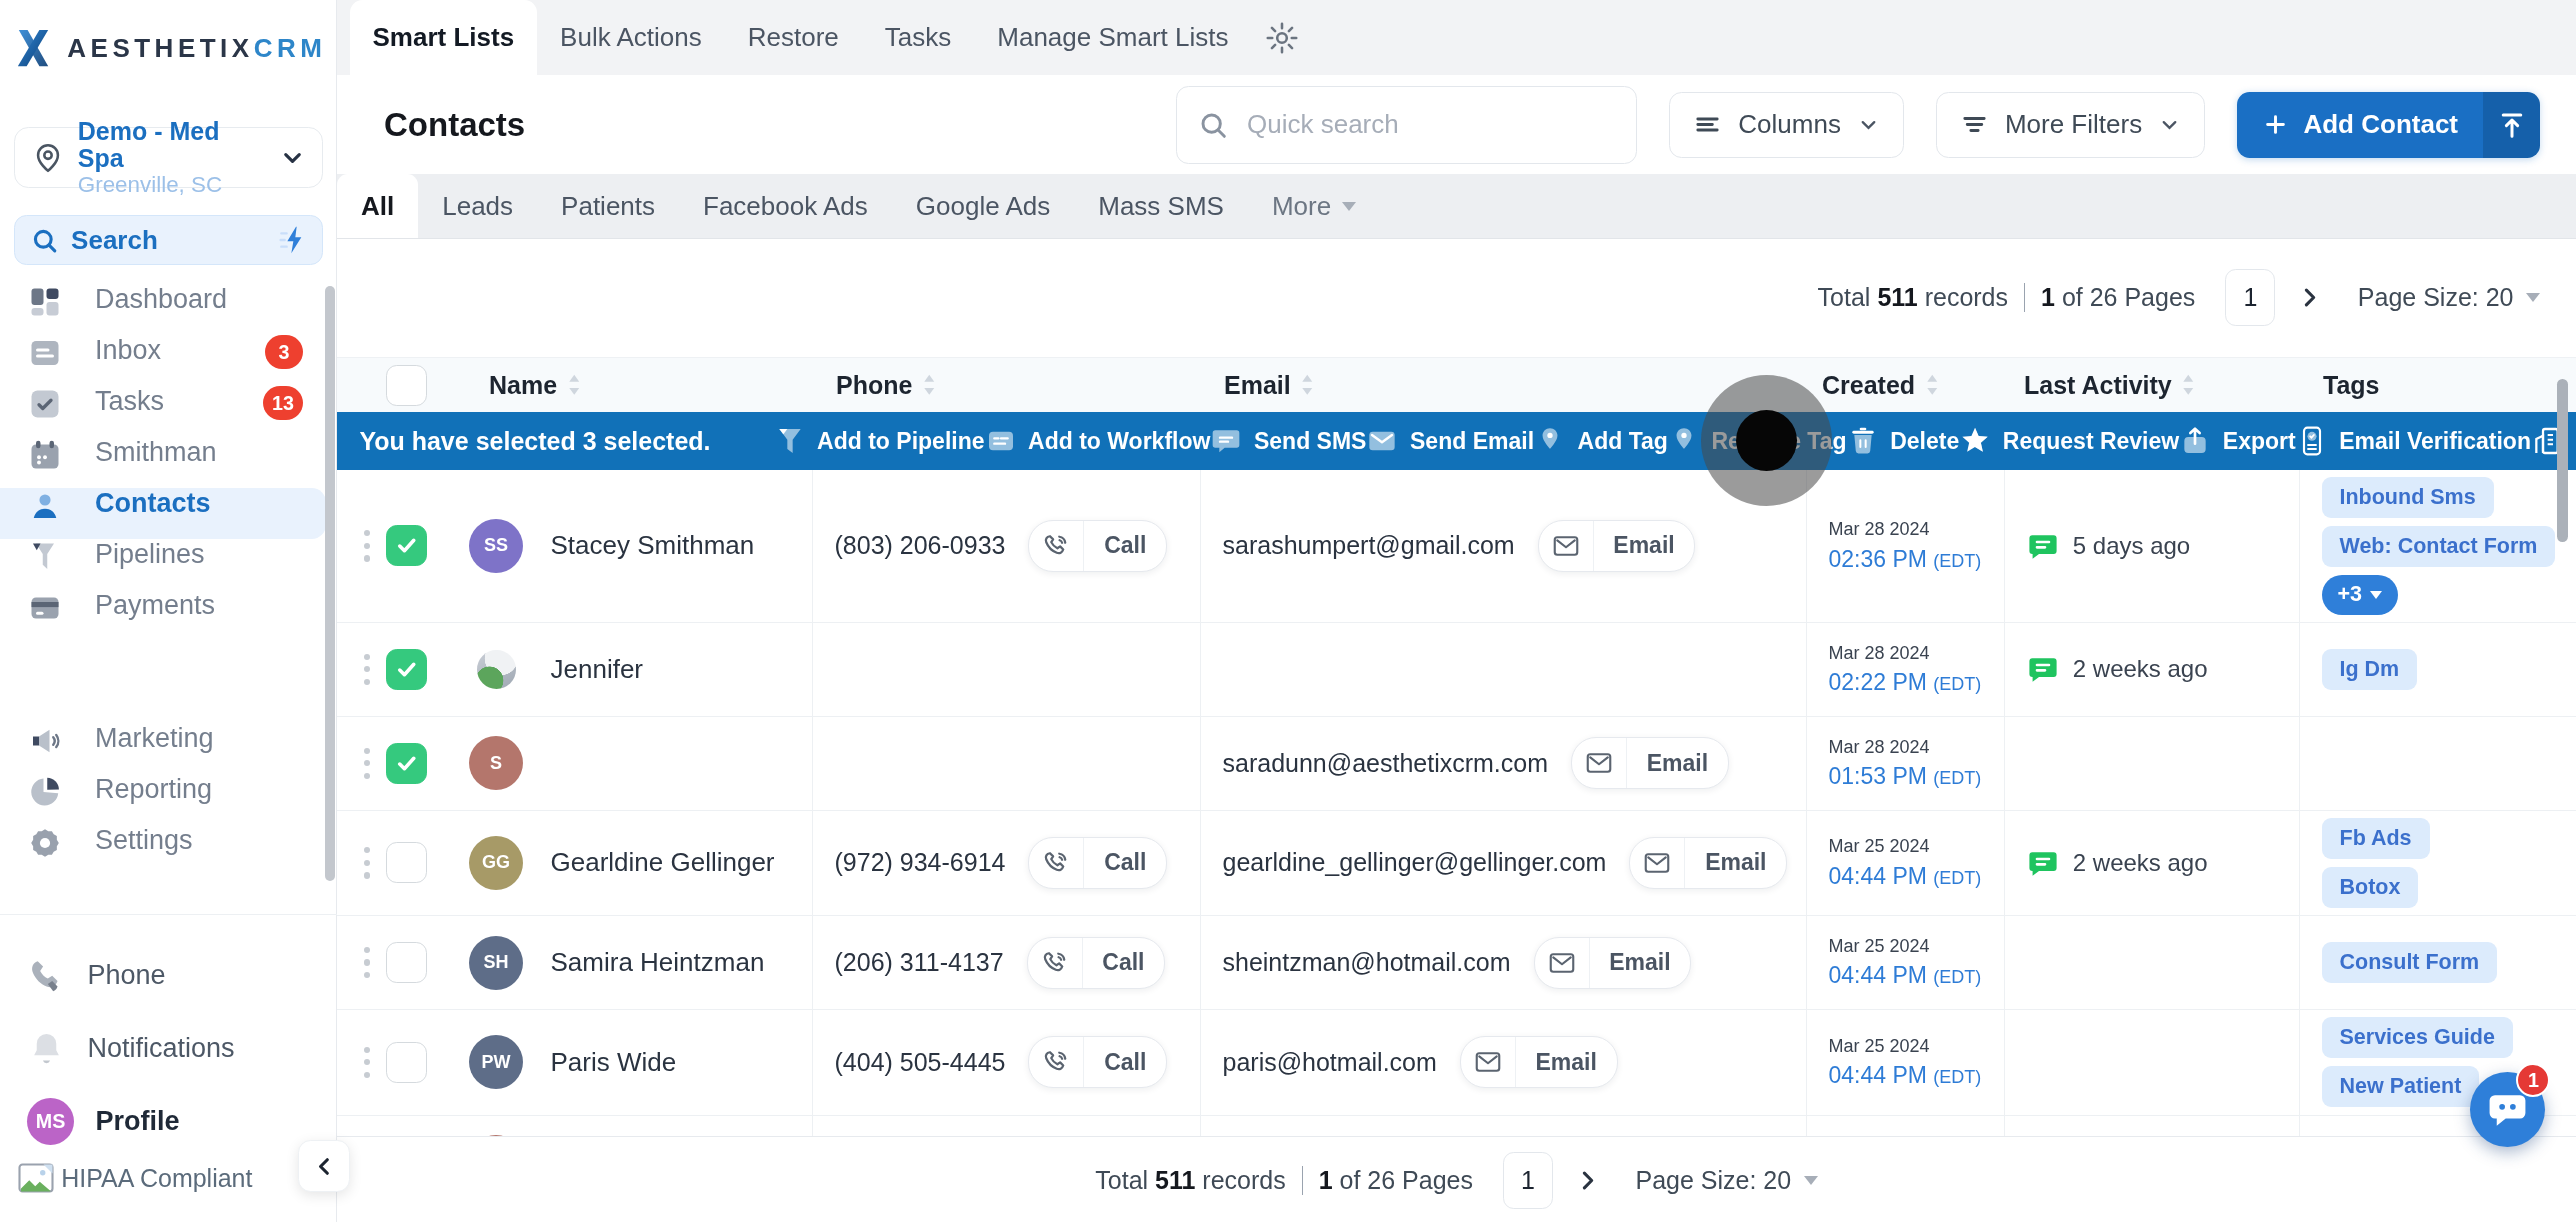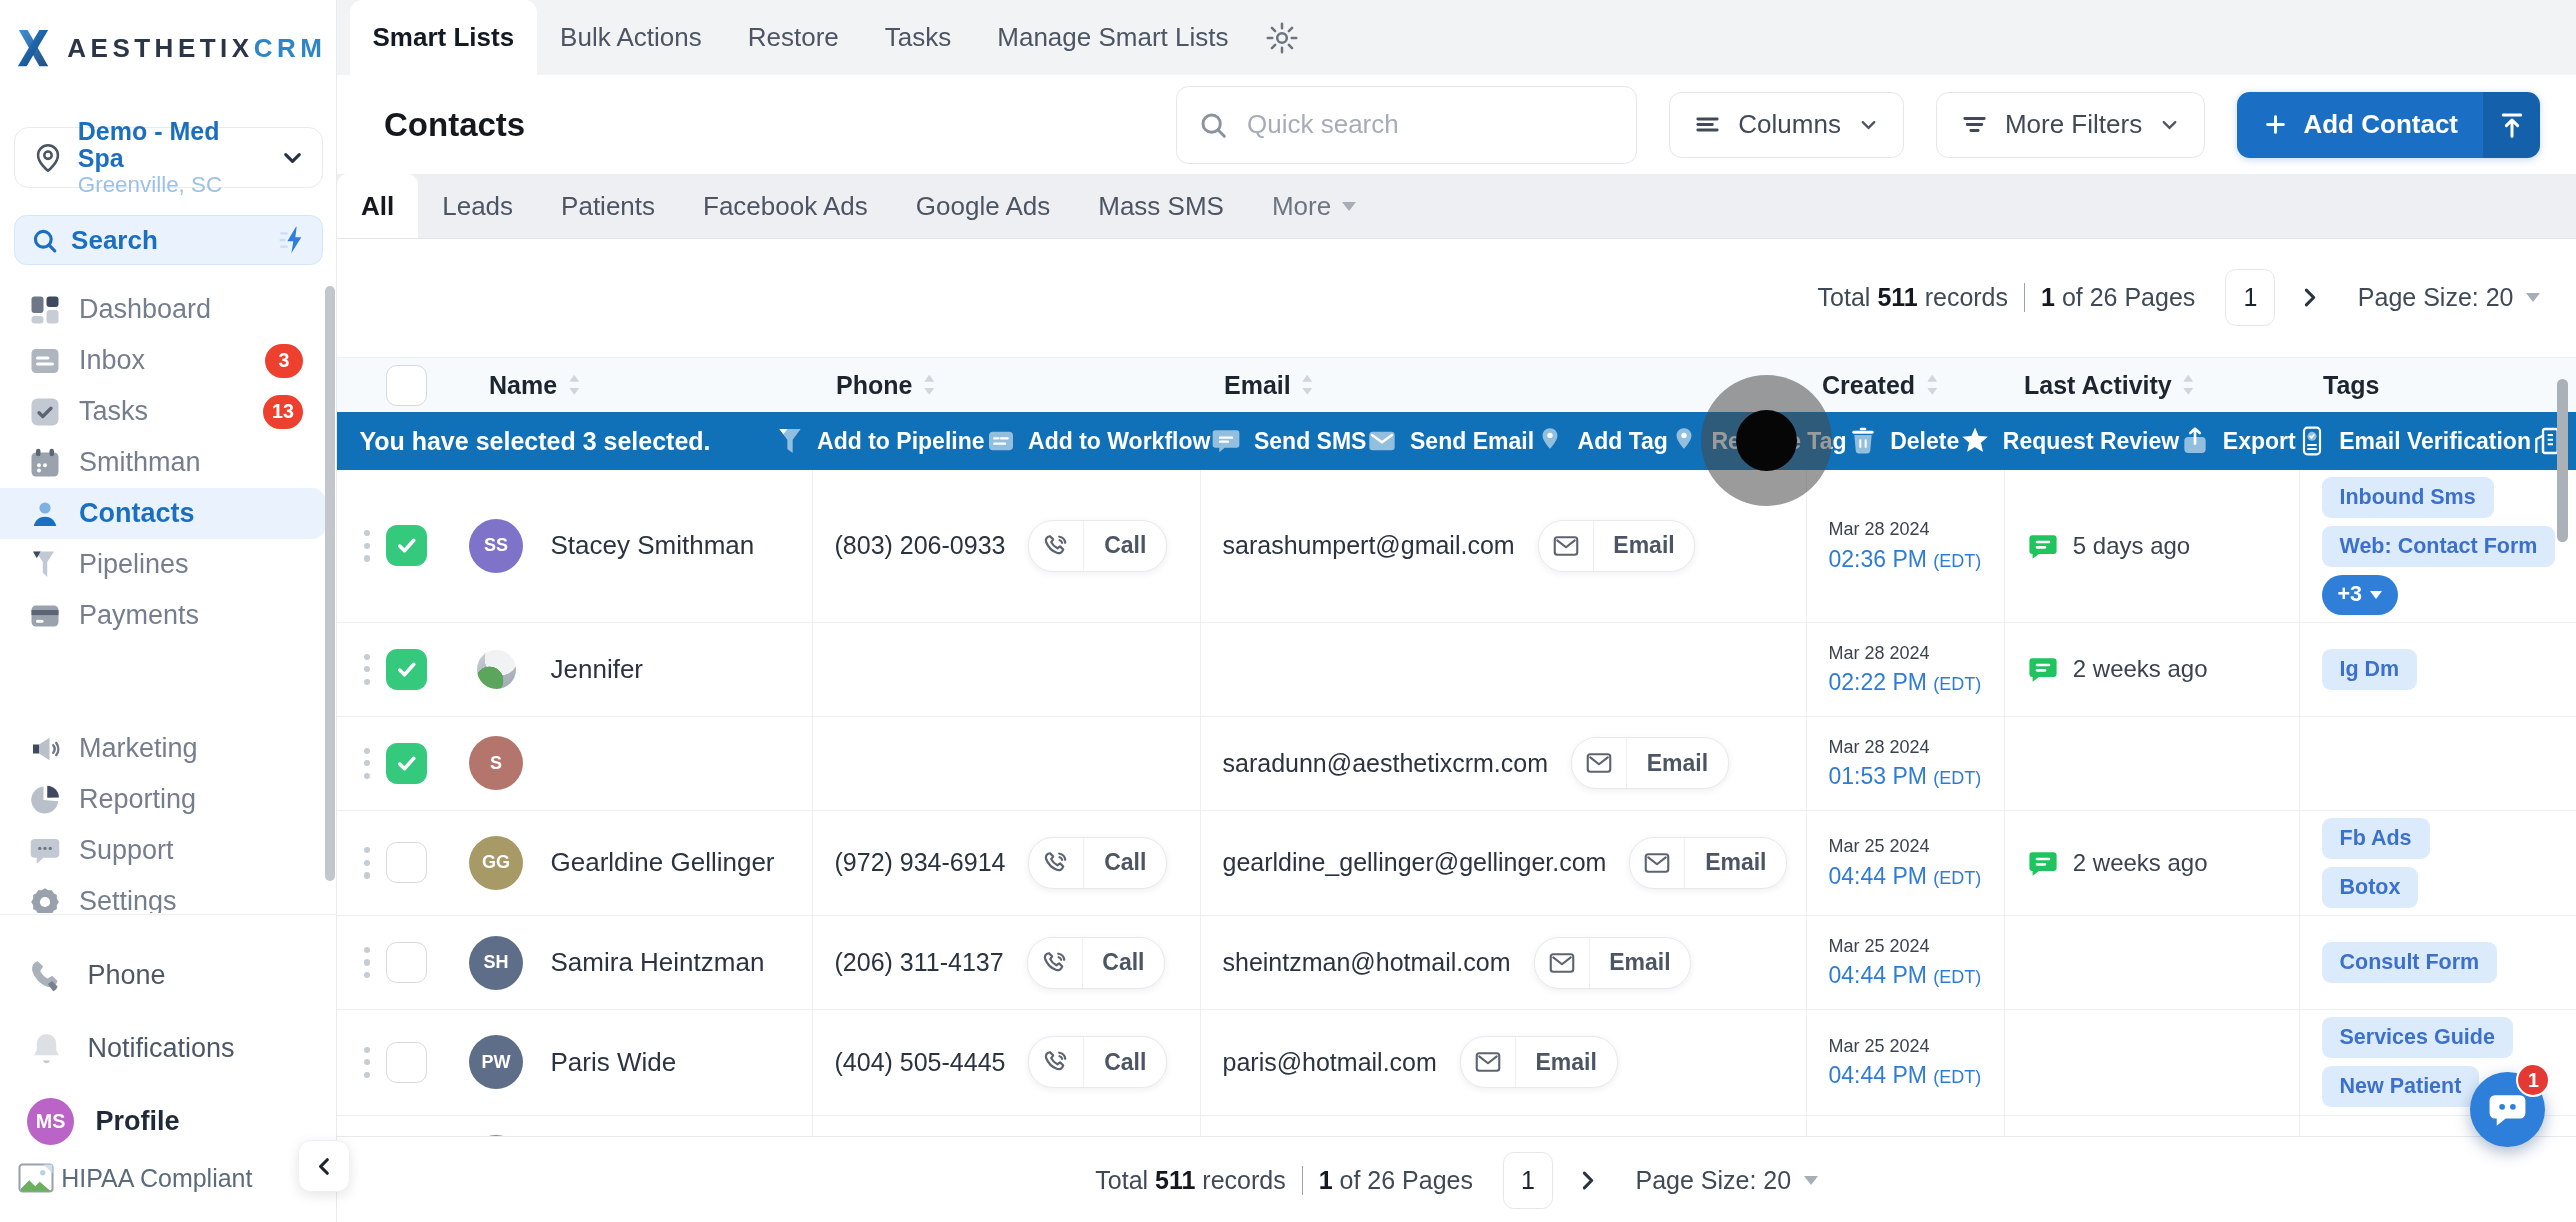--- a/index.html
+++ b/index.html
@@ -20,7 +20,7 @@
   .menu{position:absolute;left:0;width:326px}
   #menu1{top:284px}
   #menu2{top:723px;height:190px;overflow:hidden}
-  .mi{height:51px;display:flex;align-items:center;gap:16px;padding-left:27px;border-radius:0 14.3px 14.3px 0;font-size:27px;color:#747e8d;cursor:default}
+  .mi{height:51px;display:flex;gap:32px;padding-left:27px;border-radius:0 14.3px 14.3px 0;font-size:27px;color:#747e8d;cursor:default}
   .mi.active{background:#e9f2fd;color:#1b6fc0;font-weight:600}
   .mi .ic{width:36px;height:36px;flex:0 0 auto}
   .badge{margin-left:auto;margin-right:23px;min-width:38px;height:34px;padding:0 9px;background:#ee402f;border-radius:17px;color:#fff;font-size:19.7px;font-weight:700;display:flex;align-items:center;justify-content:center;box-sizing:border-box}

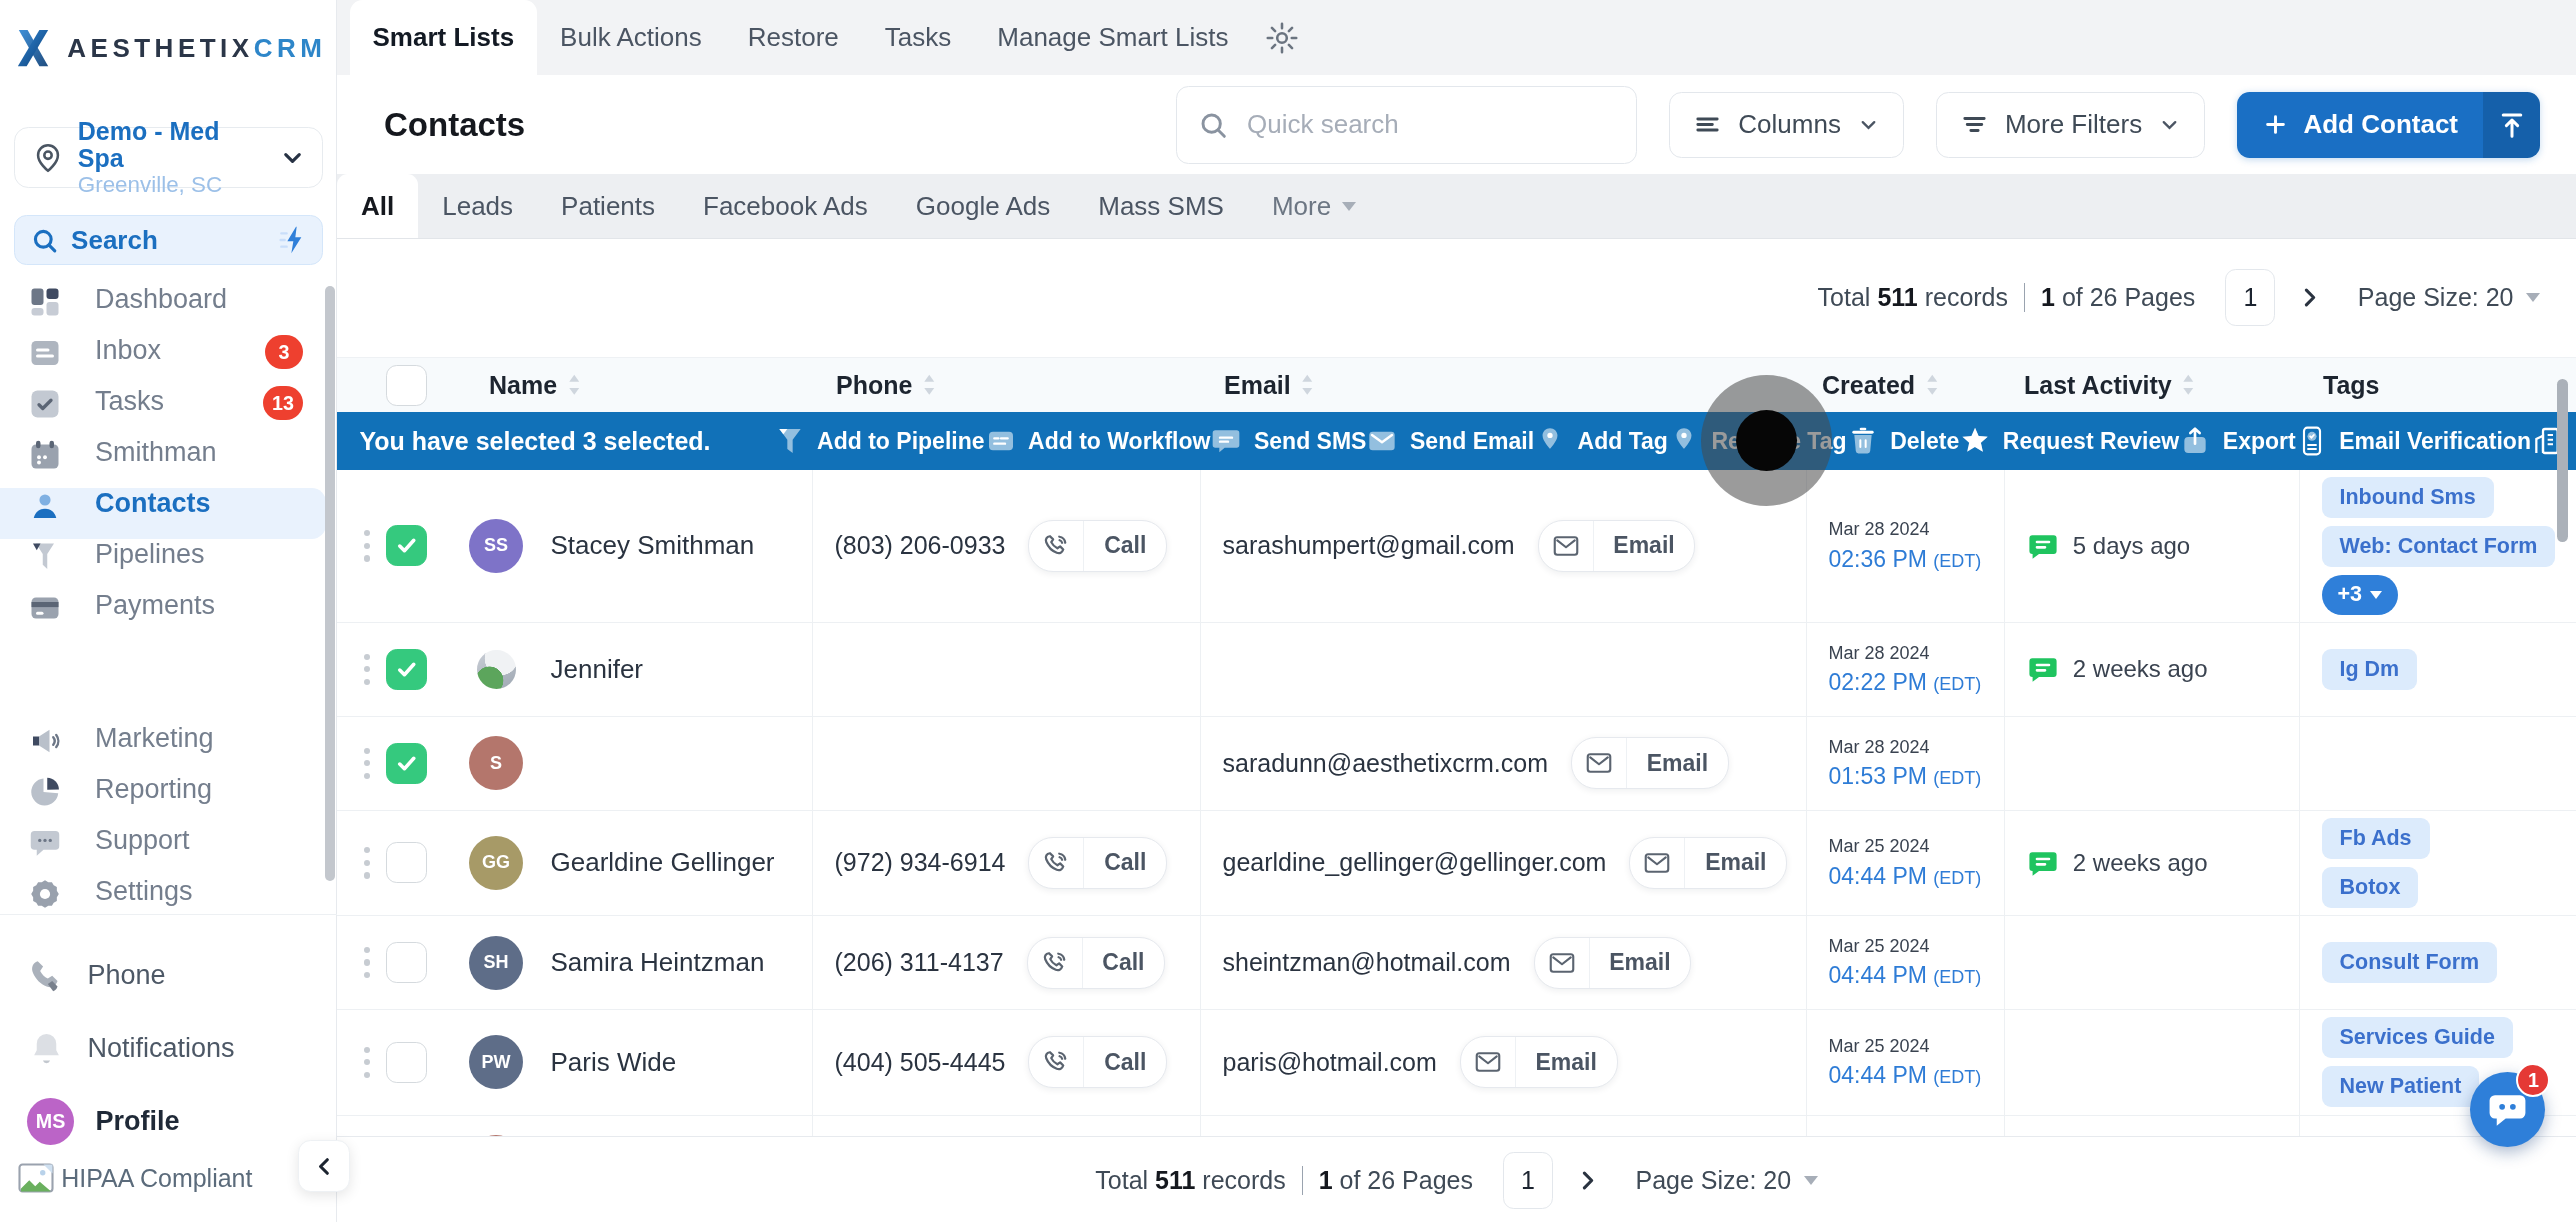--- a/index.html
+++ b/index.html
@@ -261,17 +261,6 @@
         <div class="mi">
           <span class="ic">
             <svg width="36" height="36" viewBox="0 0 24 24">
-              <path d="M5 4h14a2.5 2.5 0 0 1 2.5 2.5v7.5A2.5 2.5 0 0 1 19 16.5h-8l-4.5 4v-4H5A2.5 2.5 0 0 1 2.5 14V6.5A2.5 2.5 0 0 1 5 4z" fill="#c3c9d2"></path>
-              <circle cx="8.5" cy="10.3" r="1.1" fill="#6d7787"></circle>
-              <circle cx="12" cy="10.3" r="1.1" fill="#6d7787"></circle>
-              <circle cx="15.5" cy="10.3" r="1.1" fill="#6d7787"></circle>
-            </svg>
-          </span>
-          <span>Support</span>
-        </div>
-        <div class="mi">
-          <span class="ic">
-            <svg width="36" height="36" viewBox="0 0 24 24">
               <path d="M12 2.8l2.2 1.3h2.4l1.2 2.1 2.1 1.2v2.4l1.3 2.2-1.3 2.2v2.4l-2.1 1.2-1.2 2.1h-2.4L12 21.2l-2.2-1.3H7.4l-1.2-2.1-2.1-1.2v-2.4L2.8 12l1.3-2.2V7.4l2.1-1.2 1.2-2.1h2.4z" fill="#99a1ad"></path>
               <circle cx="12" cy="12" r="3.4" fill="#fff"></circle>
             </svg>

